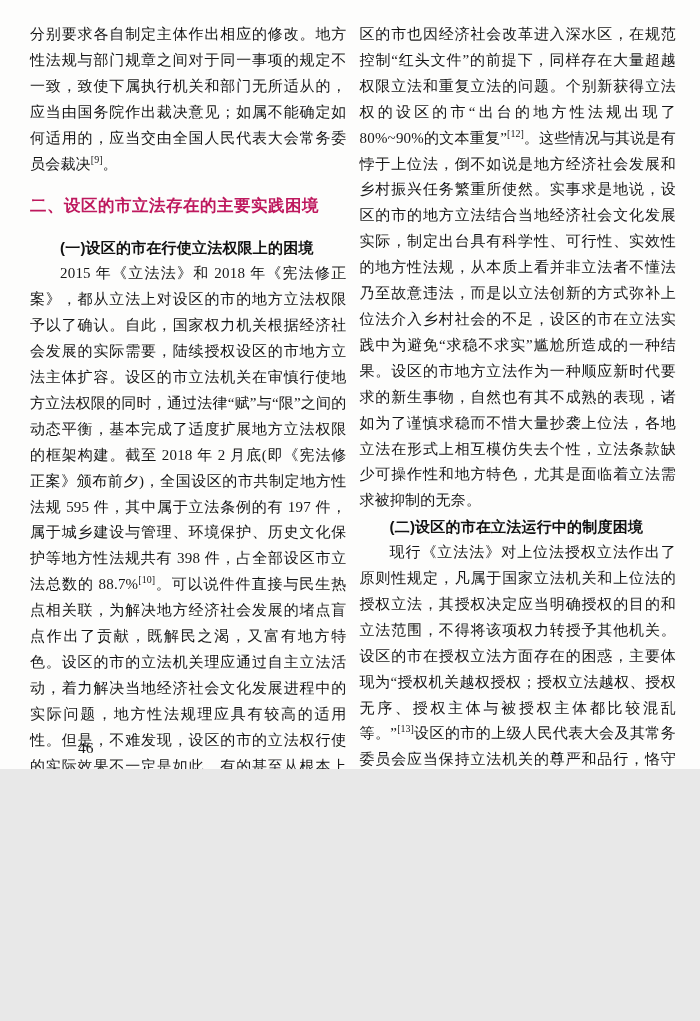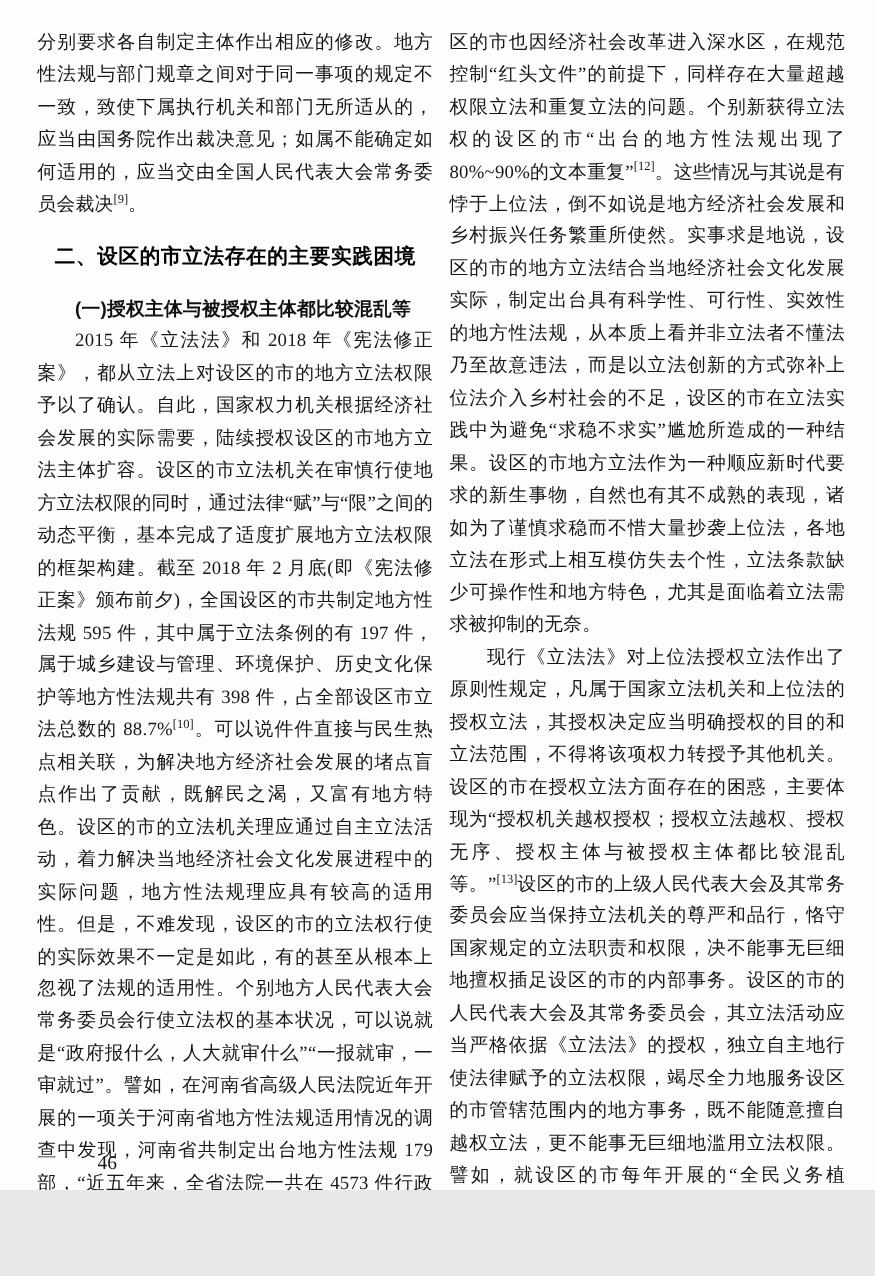--- a/index.html
+++ b/index.html
@@ -6,7 +6,7 @@
   .page {
     position: relative;
     width: 700px;
-    height: 952px;
+    height: 769px;
     margin: 0 auto;
     background: #fdfdfc;
     box-sizing: border-box;

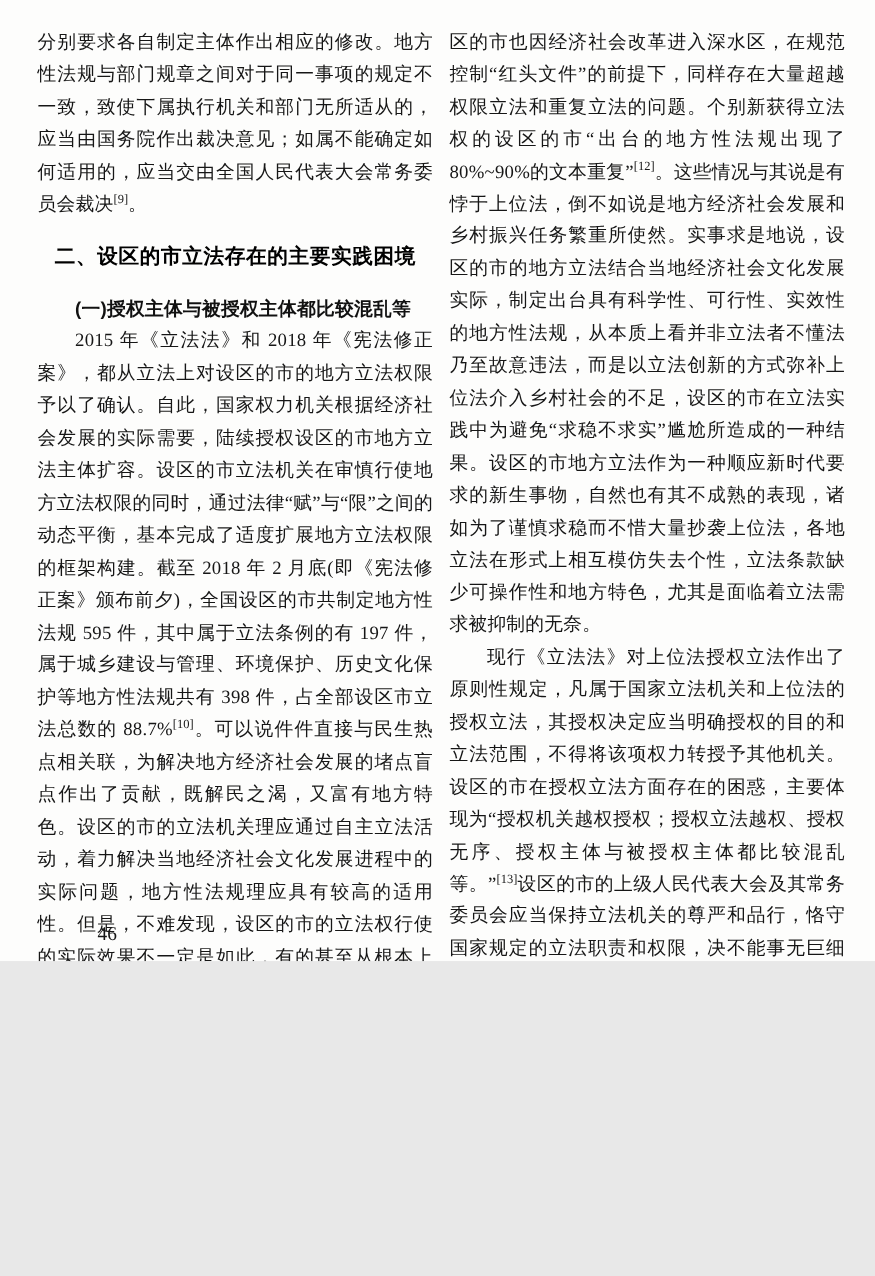--- a/index.html
+++ b/index.html
@@ -30,11 +30,10 @@
     font-weight: bold;
     font-size: 16.5px;
     line-height: 24px;
-    text-align: center;
     text-indent: 0;
     letter-spacing: 0.5px;
     margin: 16px 0 18px 0;
-    color: #000000;
+    color: #be185d;
   }
   .subheading {
     font-family: "Liberation Sans", "DejaVu Sans", sans-serif;

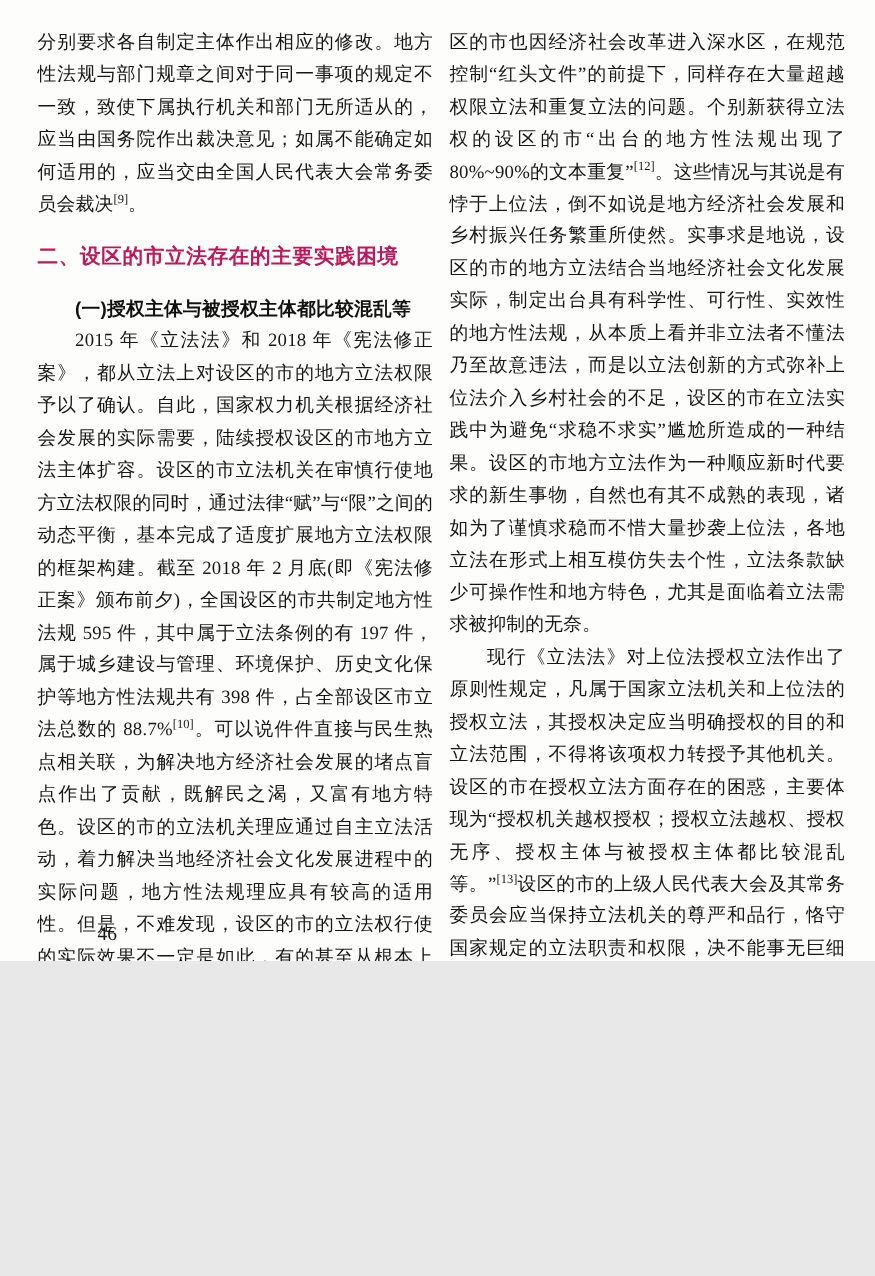--- a/index.html
+++ b/index.html
@@ -68,7 +68,7 @@
     <div class="col">
         <div class="body"><span>分别要求各自制定主体作出相应的修改。地方性法规与部门规章之间对于同一事项的规定不一致，致使下属执行机关和部门无所适从的，应当由国务院作出裁决意见；如属不能确定如何适用的，应当交由全国人民代表大会常务委员会裁决</span><span class="sup">[9]</span><span>。</span></div>
         <div class="heading"><span>二、设区的市立法存在的主要实践困境</span></div>
-        <div class="subheading"><span>(一)授权主体与被授权主体都比较混乱等</span></div>
+        <div class="subheading"><span>(一)设区的市在行使立法权限上的困境</span></div>
         <div class="body indent"><span>2015 年《立法法》和 2018 年《宪法修正案》，都从立法上对设区的市的地方立法权限予以了确认。自此，国家权力机关根据经济社会发展的实际需要，陆续授权设区的市地方立法主体扩容。设区的市立法机关在审慎行使地方立法权限的同时，通过法律“赋”与“限”之间的动态平衡，基本完成了适度扩展地方立法权限的框架构建。截至 2018 年 2 月底(即《宪法修正案》颁布前夕)，全国设区的市共制定地方性法规 595 件，其中属于立法条例的有 197 件，属于城乡建设与管理、环境保护、历史文化保护等地方性法规共有 398 件，占全部设区市立法总数的 88.7%</span><span class="sup">[10]</span><span>。可以说件件直接与民生热点相关联，为解决地方经济社会发展的堵点盲点作出了贡献，既解民之渴，又富有地方特色。设区的市的立法机关理应通过自主立法活动，着力解决当地经济社会文化发展进程中的实际问题，地方性法规理应具有较高的适用性。但是，不难发现，设区的市的立法权行使的实际效果不一定是如此，有的甚至从根本上忽视了法规的适用性。个别地方人民代表大会常务委员会行使立法权的基本状况，可以说就是“政府报什么，人大就审什么”“一报就审，一审就过”。譬如，在河南省高级人民法院近年开展的一项关于河南省地方性法规适用情况的调查中发现，河南省共制定出台地方性法规 179 部，“近五年来，全省法院一共在 4573 件行政案件和 7658 件民事案件中使用了地方性法规，适用的相关法规约 30 余部……地方性法规在司法裁判中适用比例较低”</span><span class="sup">[11]</span><span>。设区的市在行使立法权限上的困惑，还体现在原来 49 个“较大的市”法规的制定由于受“惯性”驱使，事实上出台了不少超越上位法“三大权限”的法规，加之重复立法的情况相当突出，既浪费了宝贵的立法资源，又导致出现了立法冲突、立法抄袭以及违反上位法的严重后果。这里所论及的地方立法超越权限立法的内容，涉及促进地方经济发展、规范乡村统一市场秩序、推进地方精神文明建设和保护特殊群体合法权益等几个大方面。新获得立法权的设</span></div>
       </div>
     <div class="col">

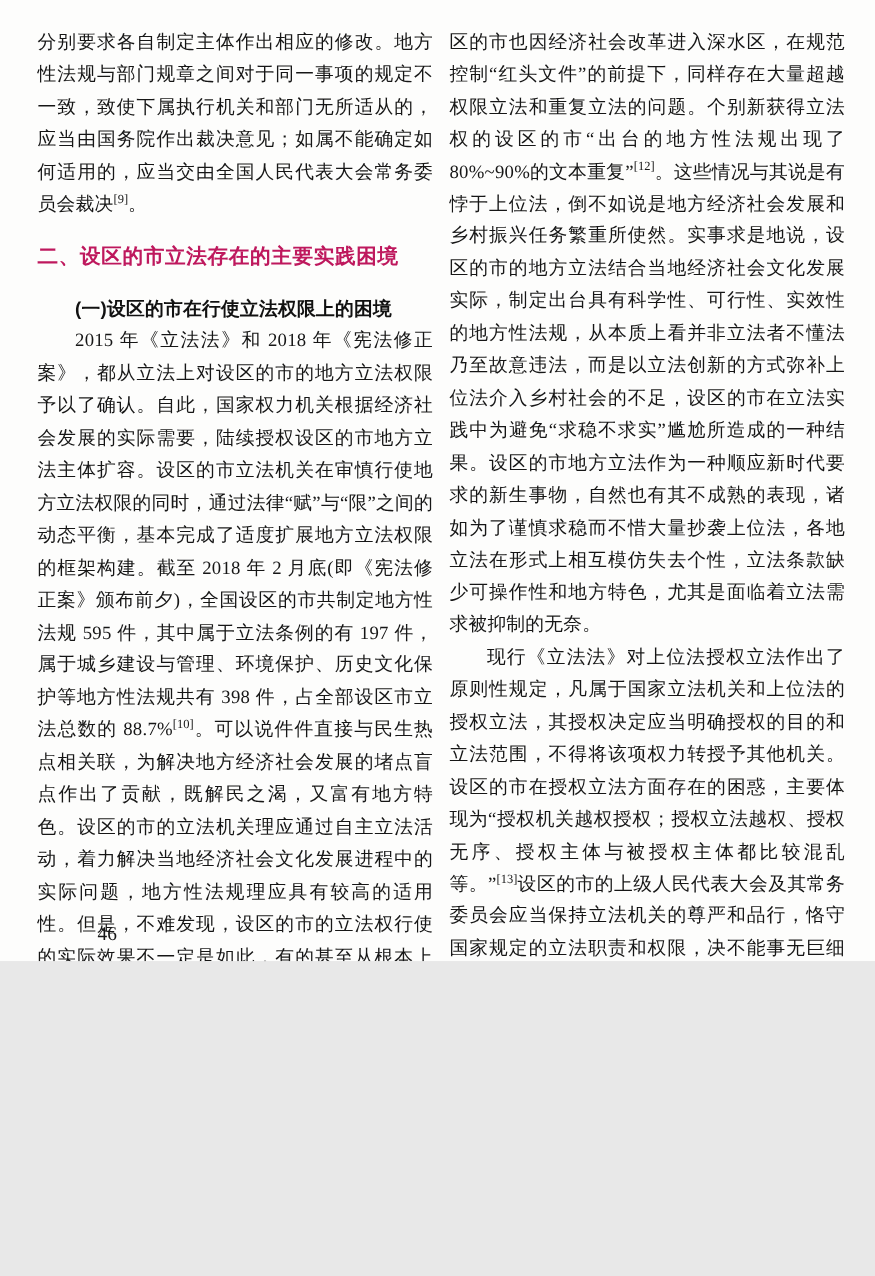--- a/index.html
+++ b/index.html
@@ -73,6 +73,7 @@
       </div>
     <div class="col">
         <div class="body"><span>区的市也因经济社会改革进入深水区，在规范控制“红头文件”的前提下，同样存在大量超越权限立法和重复立法的问题。个别新获得立法权的设区的市“出台的地方性法规出现了 80%~90%的文本重复”</span><span class="sup">[12]</span><span>。这些情况与其说是有悖于上位法，倒不如说是地方经济社会发展和乡村振兴任务繁重所使然。实事求是地说，设区的市的地方立法结合当地经济社会文化发展实际，制定出台具有科学性、可行性、实效性的地方性法规，从本质上看并非立法者不懂法乃至故意违法，而是以立法创新的方式弥补上位法介入乡村社会的不足，设区的市在立法实践中为避免“求稳不求实”尴尬所造成的一种结果。设区的市地方立法作为一种顺应新时代要求的新生事物，自然也有其不成熟的表现，诸如为了谨慎求稳而不惜大量抄袭上位法，各地立法在形式上相互模仿失去个性，立法条款缺少可操作性和地方特色，尤其是面临着立法需求被抑制的无奈。</span></div>
+        <div class="subheading"><span>(二)设区的市在立法运行中的制度困境</span></div>
         <div class="body indent"><span>现行《立法法》对上位法授权立法作出了原则性规定，凡属于国家立法机关和上位法的授权立法，其授权决定应当明确授权的目的和立法范围，不得将该项权力转授予其他机关。设区的市在授权立法方面存在的困惑，主要体现为“授权机关越权授权；授权立法越权、授权无序、授权主体与被授权主体都比较混乱等。”</span><span class="sup">[13]</span><span>设区的市的上级人民代表大会及其常务委员会应当保持立法机关的尊严和品行，恪守国家规定的立法职责和权限，决不能事无巨细地擅权插足设区的市的内部事务。设区的市的人民代表大会及其常务委员会，其立法活动应当严格依据《立法法》的授权，独立自主地行使法律赋予的立法权限，竭尽全力地服务设区的市管辖范围内的地方事务，既不能随意擅自越权立法，更不能事无巨细地滥用立法权限。譬如，就设区的市每年开展的“全民义务植树”这个具体事项而言，原本属于公民对于自然环境的一种道德义务和应尽责任。设区的市的地方立法机关本无必要“法必躬亲”。但是，全国大多数设区市的地方立法机关，就“全民义务植树”这个具体事项进行了规制。再就设区的市的地方立法需求而言，确实有些领域实属法律法规无法予以调整，有些领域属于法律法规没有必要调整。如果把这些本不该调整抑或不属于法律法规调整的事项，统统一股脑地纳入地方立法的范围，实质上无异于把地方立法的作用价值降低到了一般政策性文件和社会倡议的范畴，实乃设区的市立法</span></div>
       </div>
   </div>

